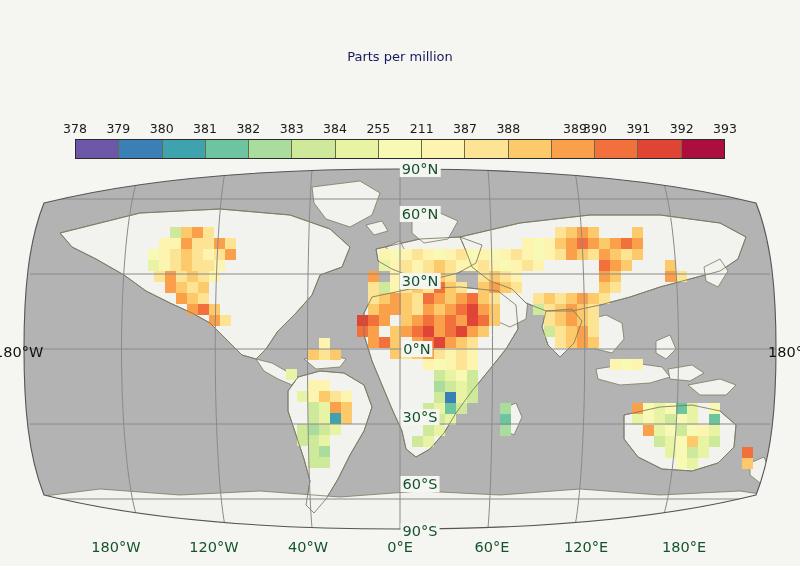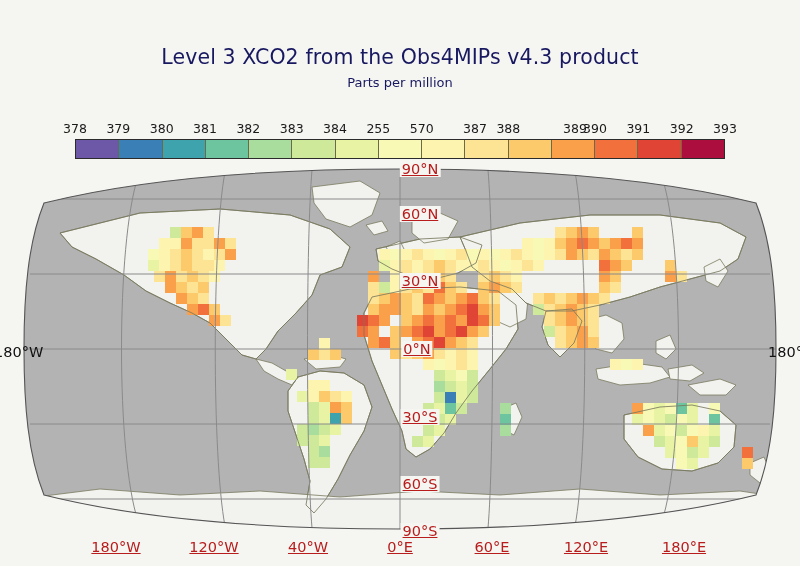--- a/index.html
+++ b/index.html
@@ -104,7 +104,6 @@
 <div id="figure">
 
   <div class="title-block">
-    <div class="title-main">Level 3 XCO2 from the Obs4MIPs v4.3 product</div>
     <div class="title-units">Parts per million</div>
   </div>
 

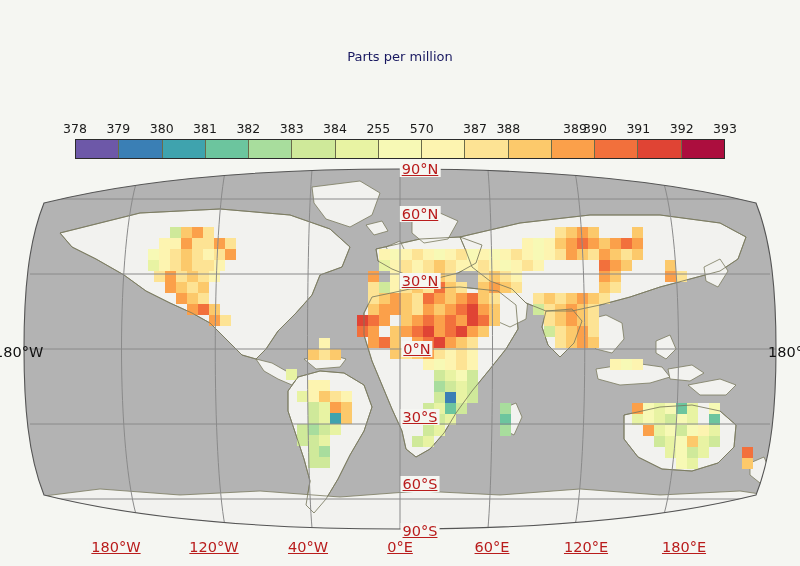--- a/index.html
+++ b/index.html
@@ -117,7 +117,7 @@
         <div class="ctick" style="left: 216.667px;">383</div>
         <div class="ctick" style="left: 260px;">384</div>
         <div class="ctick" style="left: 303.333px;">255</div>
-        <div class="ctick" style="left: 346.667px;">570</div>
+        <div class="ctick" style="left: 346.667px;">211</div>
         <div class="ctick" style="left: 390px; margin-left: 10px;">387</div>
         <div class="ctick" style="left: 433.333px; text-align: right;">388</div>
         <div class="ctick" style="left: 500px;">389</div>

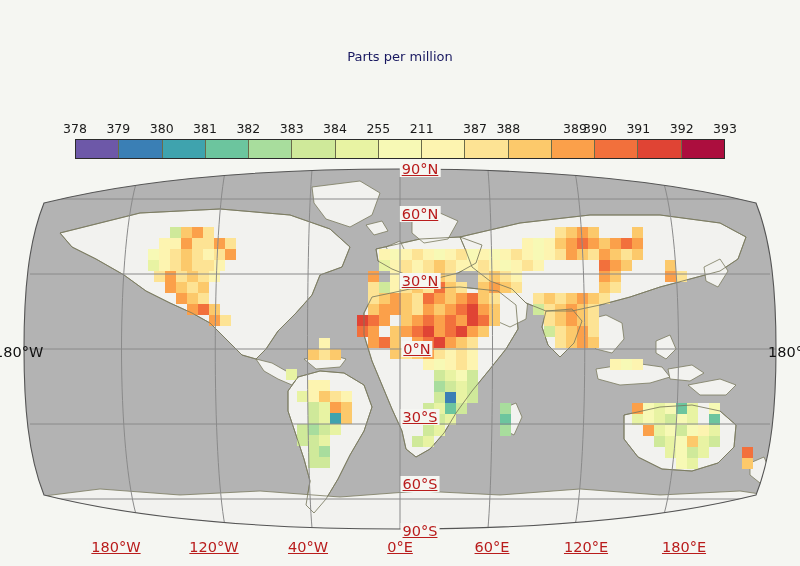--- a/index.html
+++ b/index.html
@@ -118,7 +118,7 @@
         <div class="ctick" style="left: 260px;">384</div>
         <div class="ctick" style="left: 303.333px;">255</div>
         <div class="ctick" style="left: 346.667px;">211</div>
-        <div class="ctick" style="left: 390px; margin-left: 10px;">387</div>
+        <div class="ctick" style="left: 390px;">387</div>
         <div class="ctick" style="left: 433.333px; text-align: right;">388</div>
         <div class="ctick" style="left: 500px;">389</div>
         <div class="ctick" style="left: 520px;">390</div>

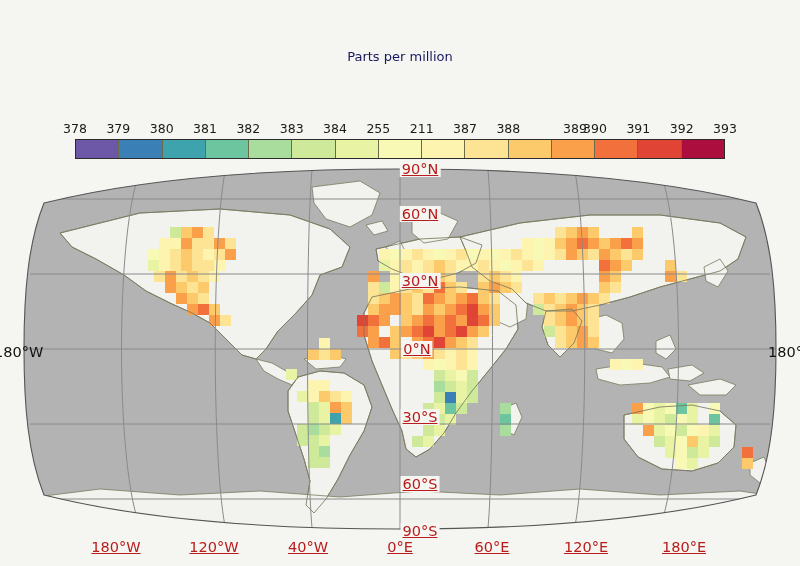--- a/index.html
+++ b/index.html
@@ -81,12 +81,11 @@
   .lat-label, .lon-label {
     position: absolute;
     font-size: 14.5px;
-    color: #b91c1c;
+    color: #14532d;
     background: #f5f6f2;
     padding: 0 2px;
     white-space: nowrap;
     line-height: 16px;
-    text-decoration: underline;
   }
   .lat-label { transform: translate(-50%, -50%); }
   .lon-label { transform: translateX(-50%); }

